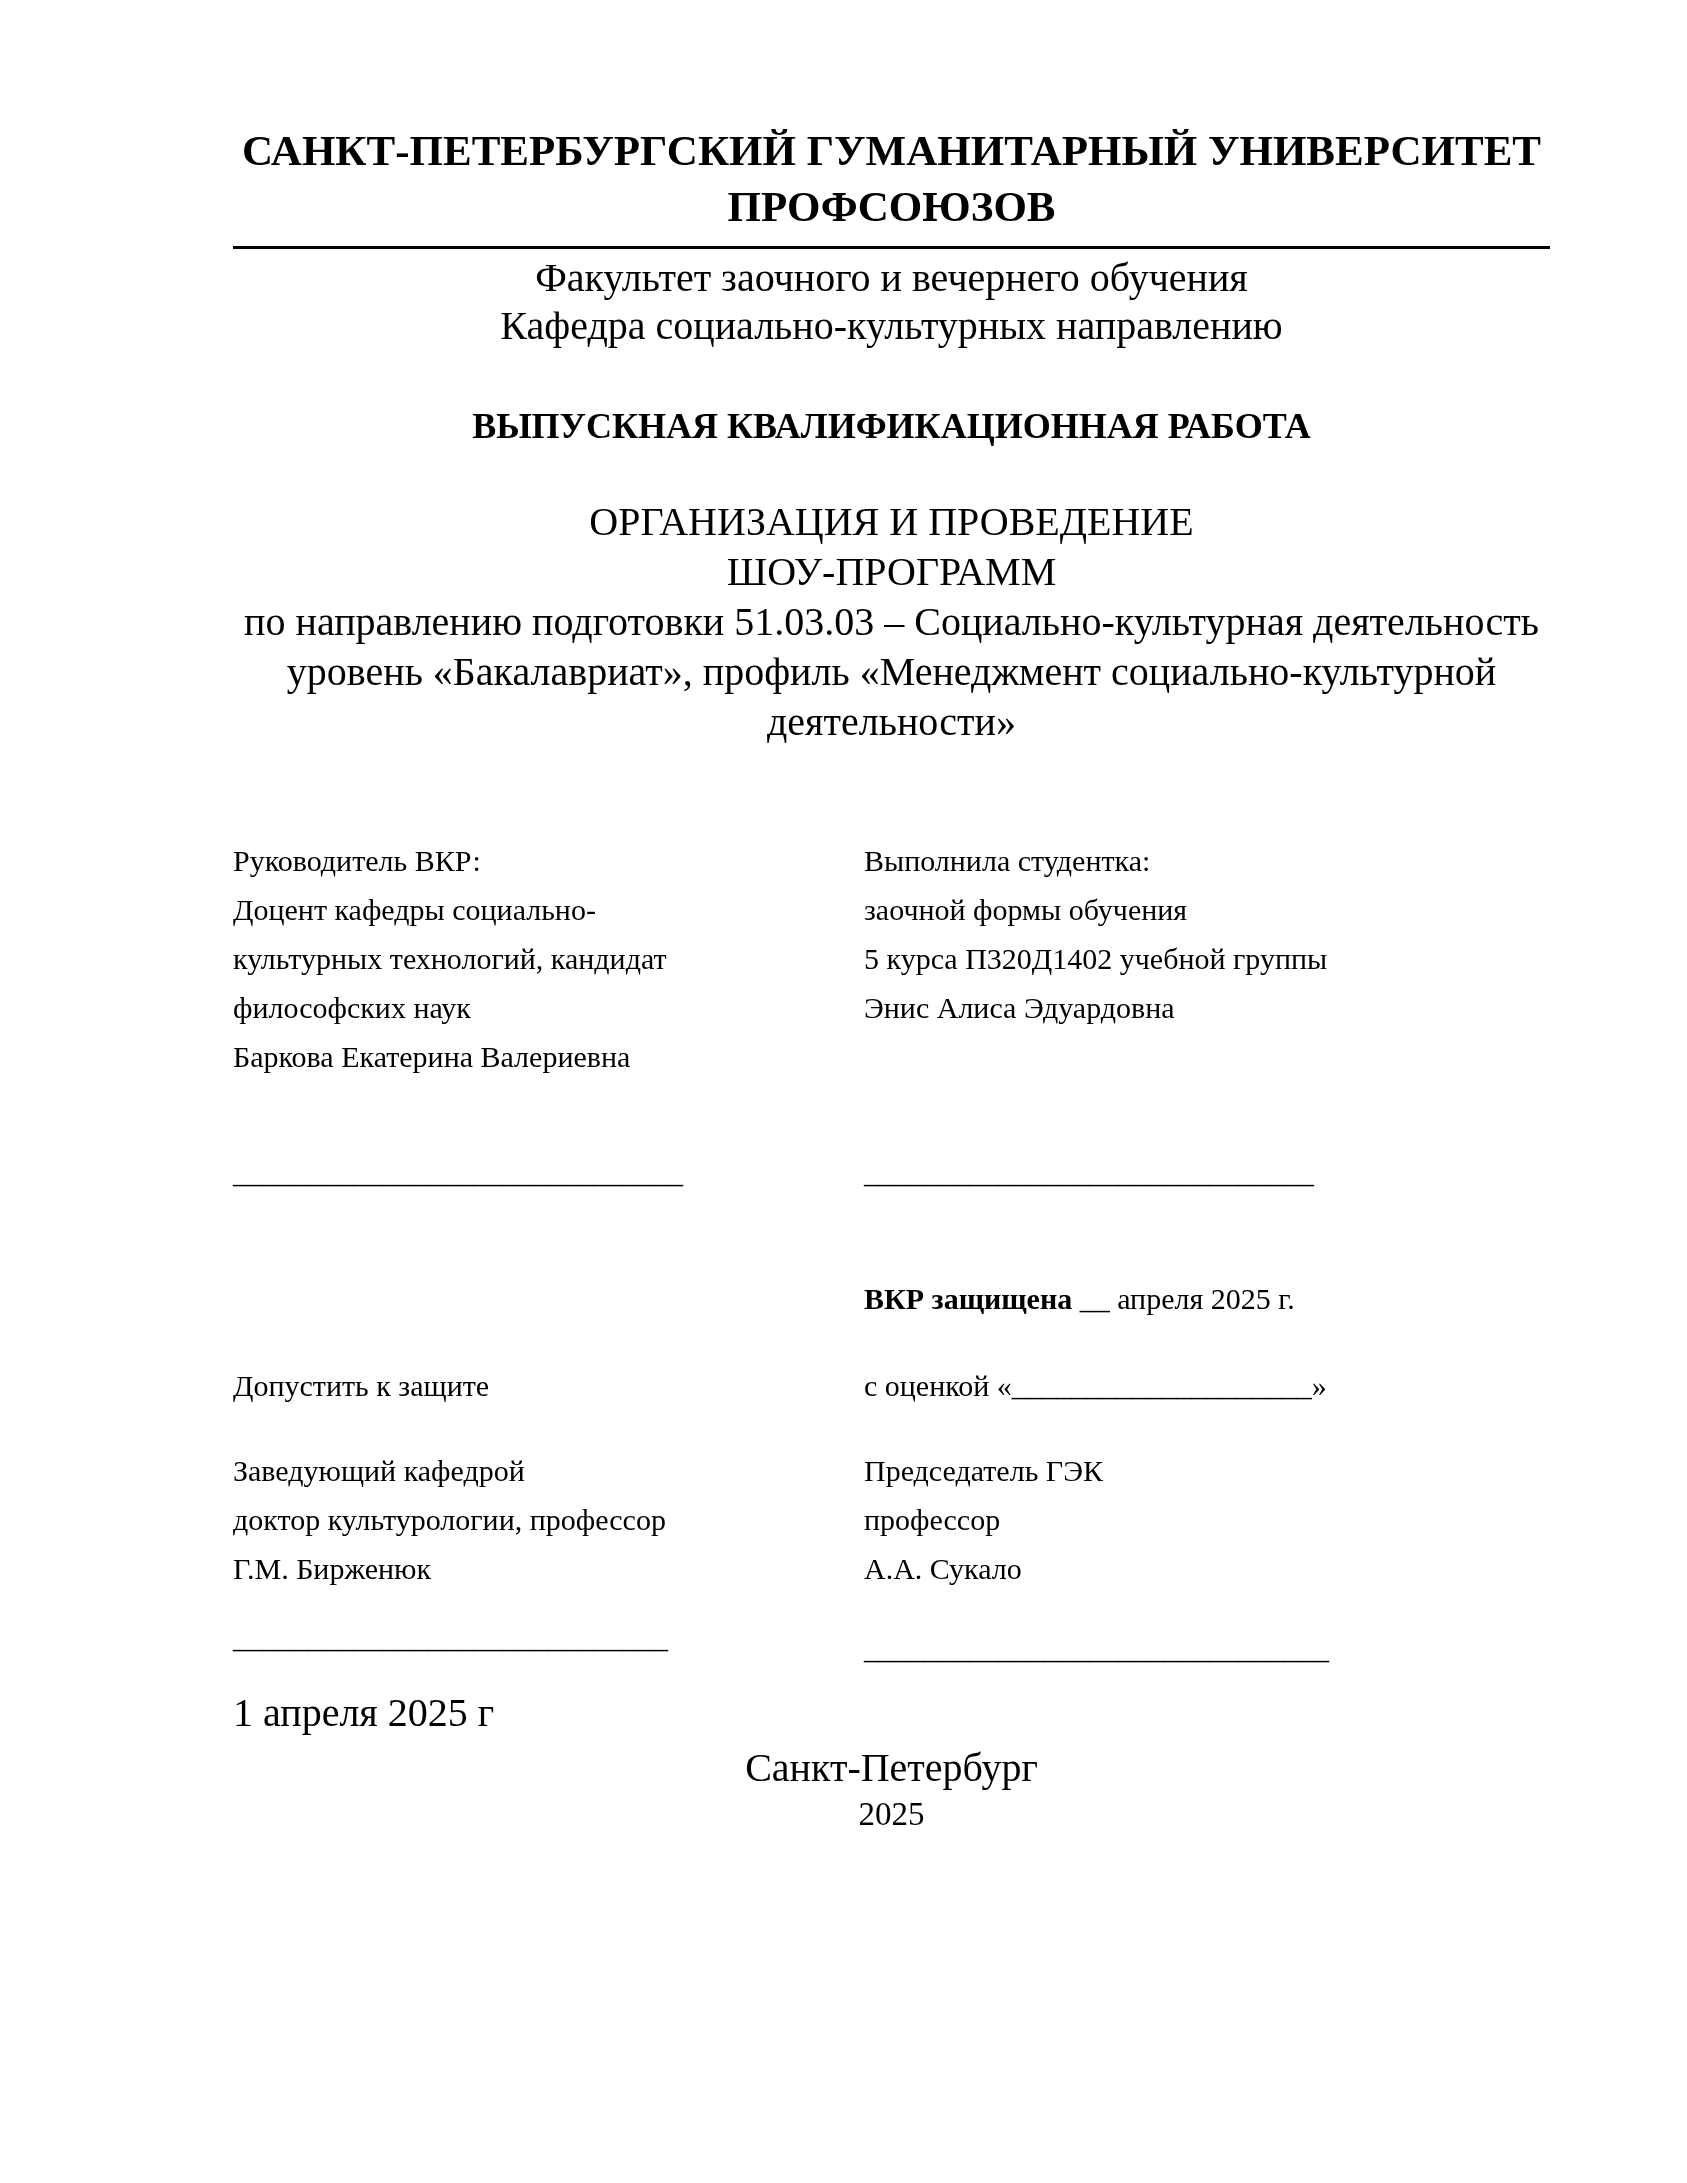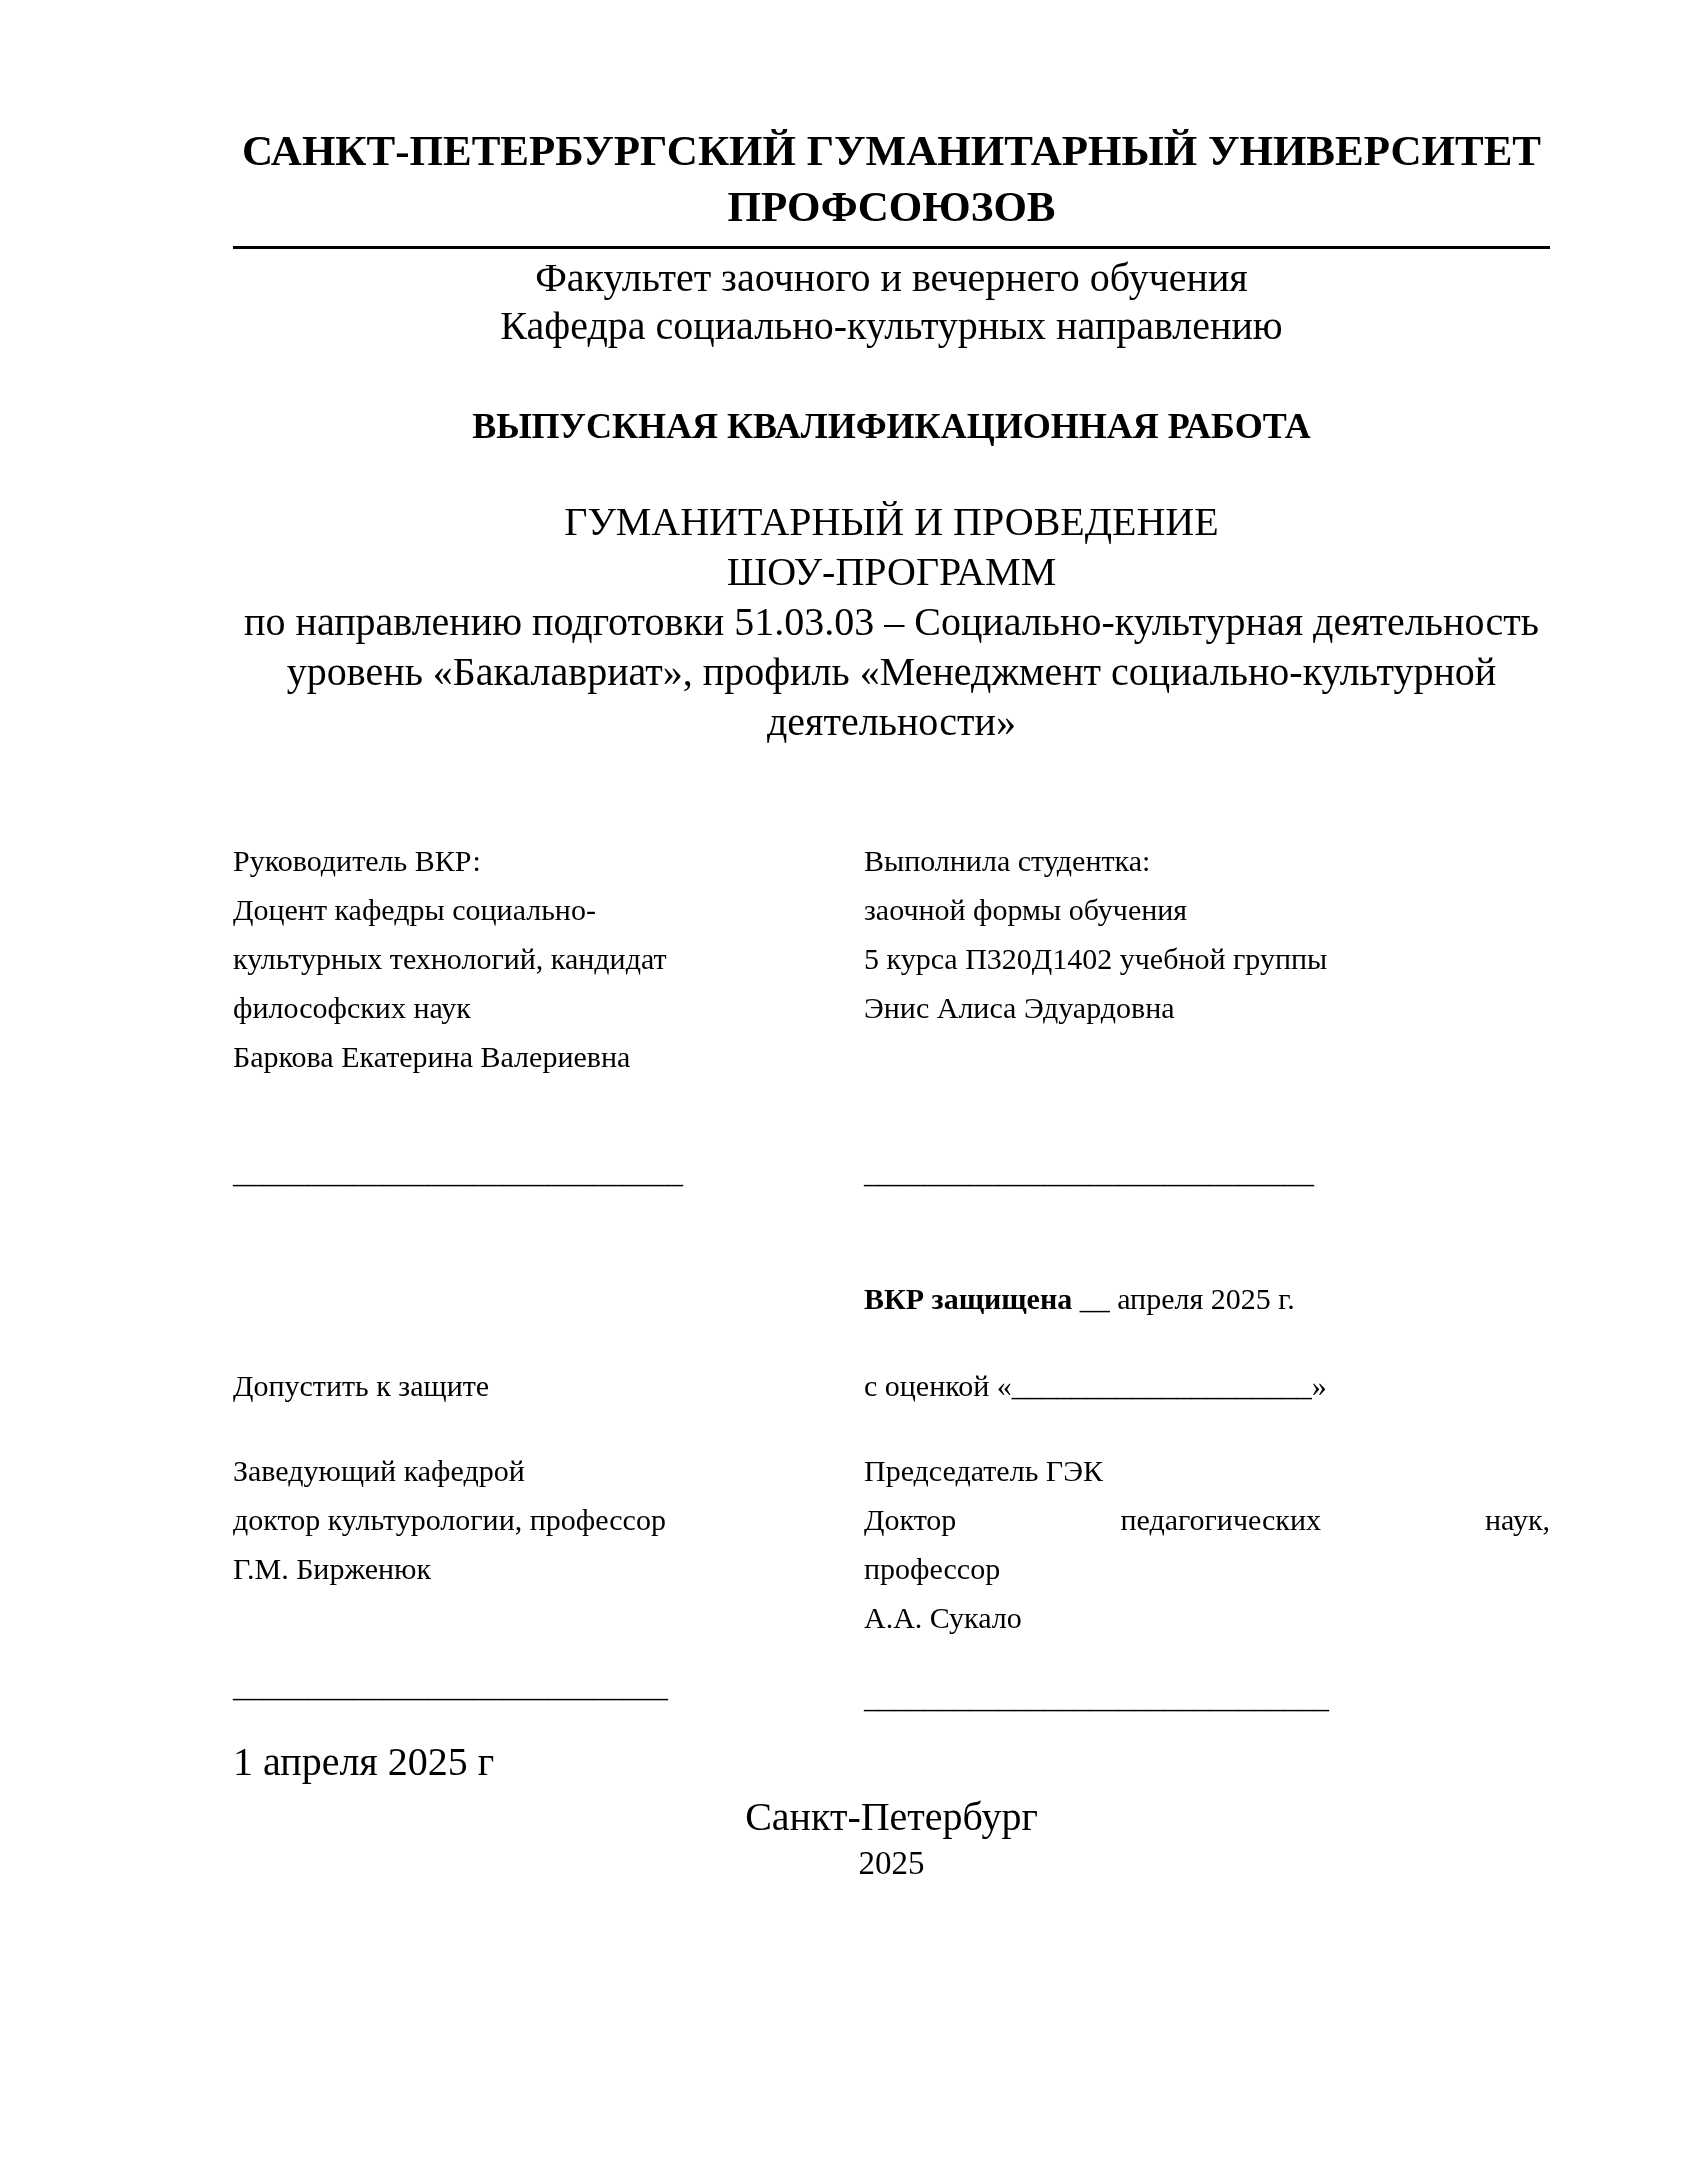--- a/index.html
+++ b/index.html
@@ -93,7 +93,7 @@
   <div class="work-type">ВЫПУСКНАЯ КВАЛИФИКАЦИОННАЯ РАБОТА</div>
 
   <div class="title-block">
-    <div>ГУМАНИТАРНЫЙ И ПРОВЕДЕНИЕ</div>
+    <div>ОРГАНИЗАЦИЯ И ПРОВЕДЕНИЕ</div>
     <div>ШОУ-ПРОГРАММ</div>
     <div>по направлению подготовки 51.03.03 – Социально-культурная деятельность</div>
     <div>уровень «Бакалавриат», профиль «Менеджмент социально-культурной</div>

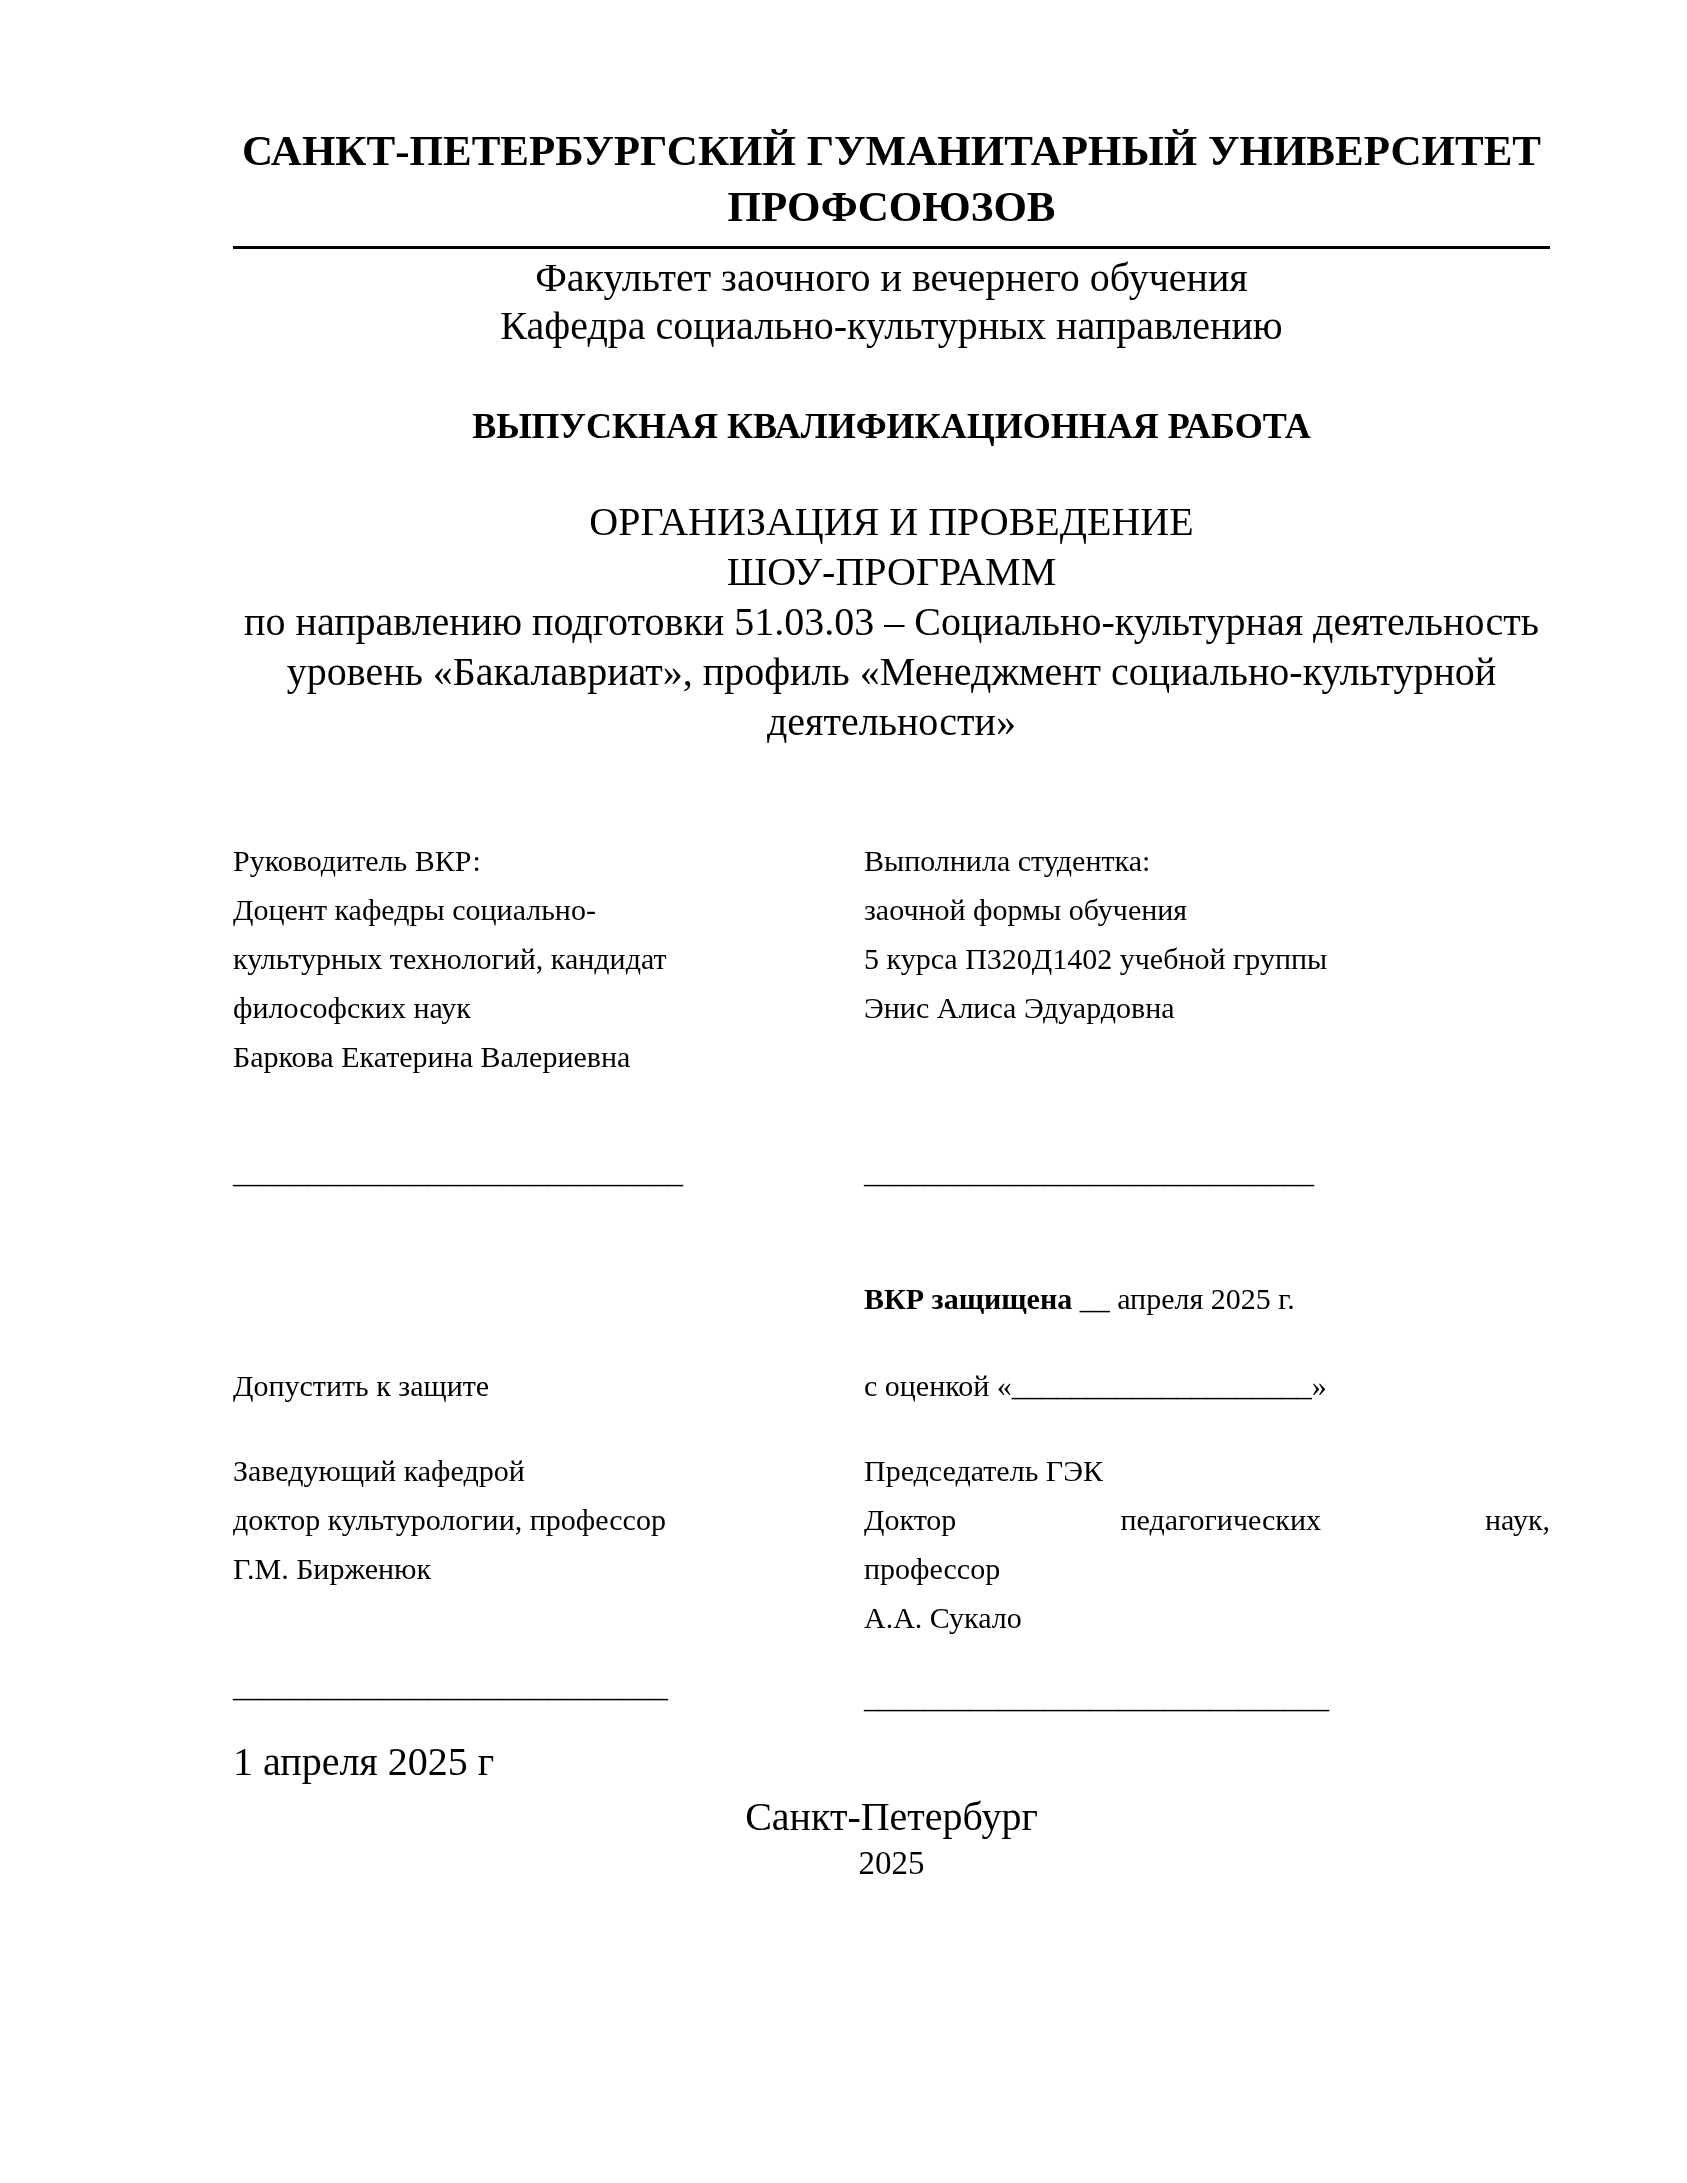--- a/index.html
+++ b/index.html
@@ -139,11 +139,6 @@
     </div>
     <div class="cell">
       <div>Председатель ГЭК</div>
-      <div class="justified">
-        <span>Доктор</span>
-        <span>педагогических</span>
-        <span>наук,</span>
-      </div>
       <div>профессор</div>
       <div>А.А. Сукало</div>
     </div>

